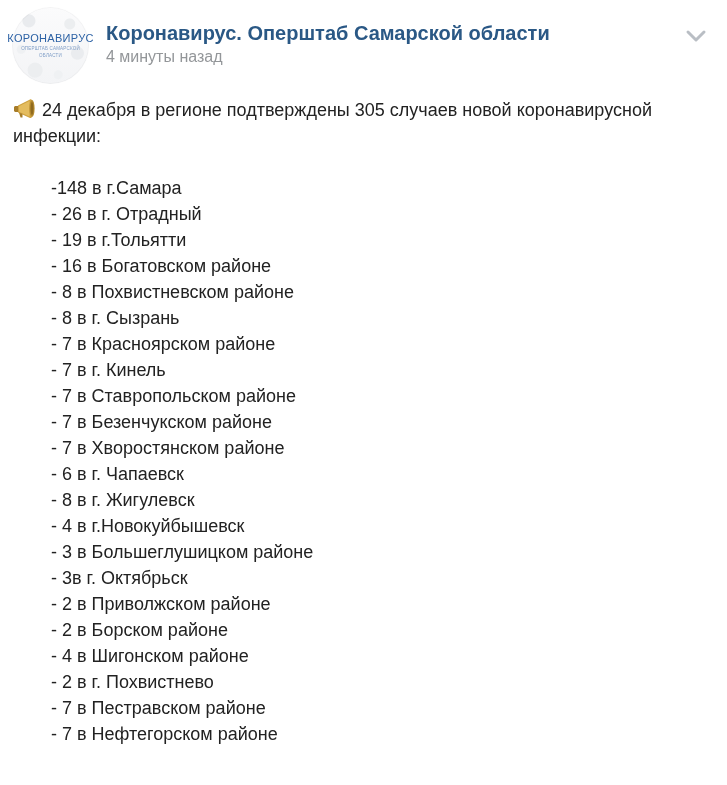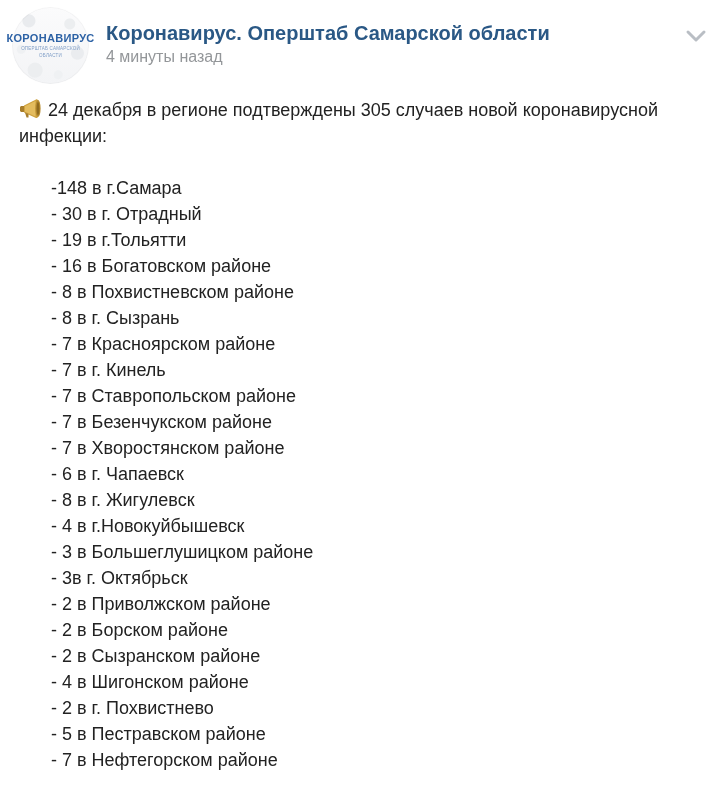--- a/index.html
+++ b/index.html
@@ -44,7 +44,7 @@
   }
   .avatar-line1 {
     font-size: 11px;
-    font-weight: bold;
+    font-weight: normal;
     color: #2d62a5;
     letter-spacing: 0.3px;
     line-height: 12px;

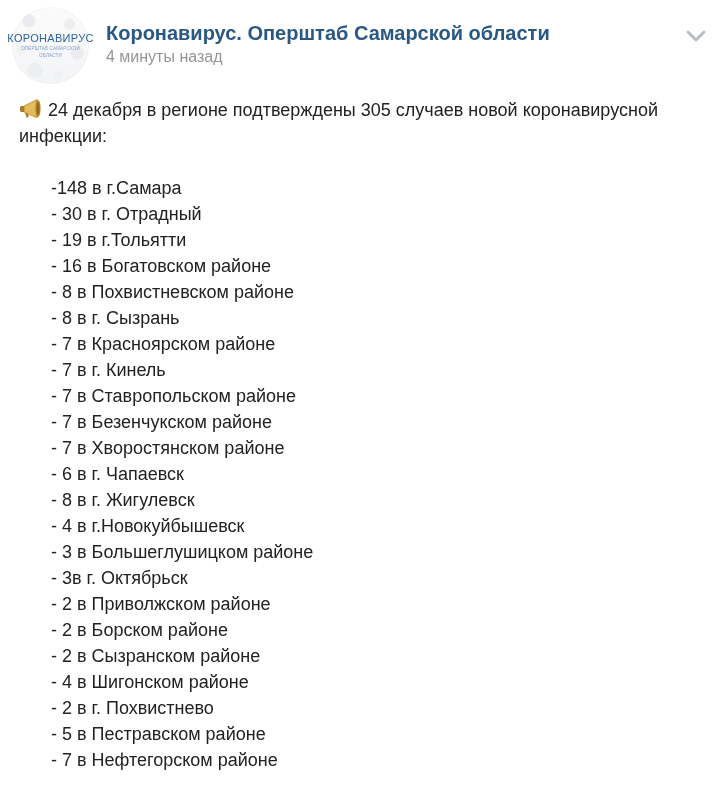--- a/index.html
+++ b/index.html
@@ -95,7 +95,7 @@
     color: #222222;
   }
   .intro {
-    margin: 0 0 26px 7px;
+    margin: 0 0 26px 1px;
     max-width: 672px;
   }
   .emoji {

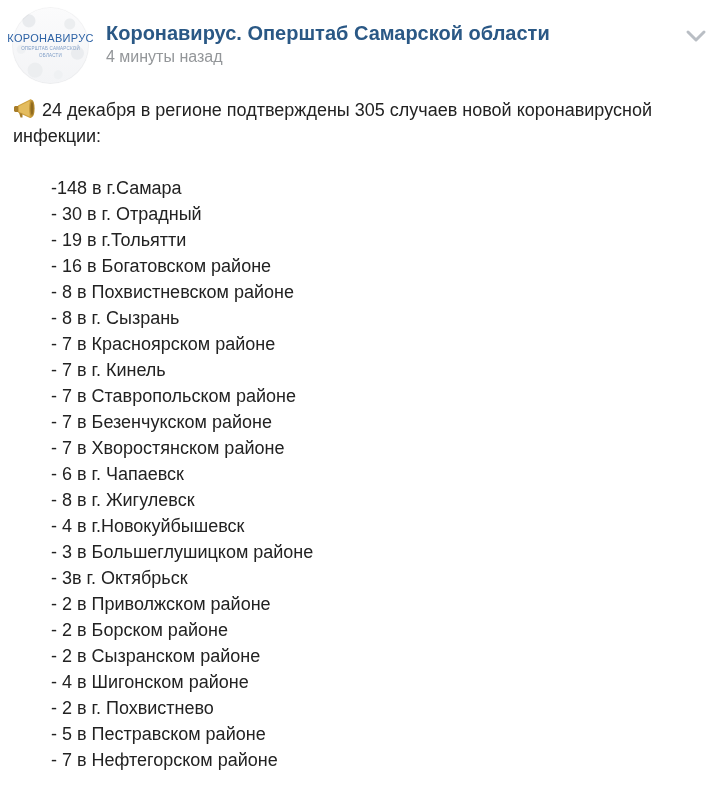--- a/index.html
+++ b/index.html
@@ -156,7 +156,7 @@
 
     <div>
         <div class="case-line">-148 в г.Самара</div>
-        <div class="case-line">- 30 в г. Отрадный</div>
+        <div class="case-line">- 26 в г. Отрадный</div>
         <div class="case-line">- 19 в г.Тольятти</div>
         <div class="case-line">- 16 в Богатовском районе</div>
         <div class="case-line">- 8 в Похвистневском районе</div>

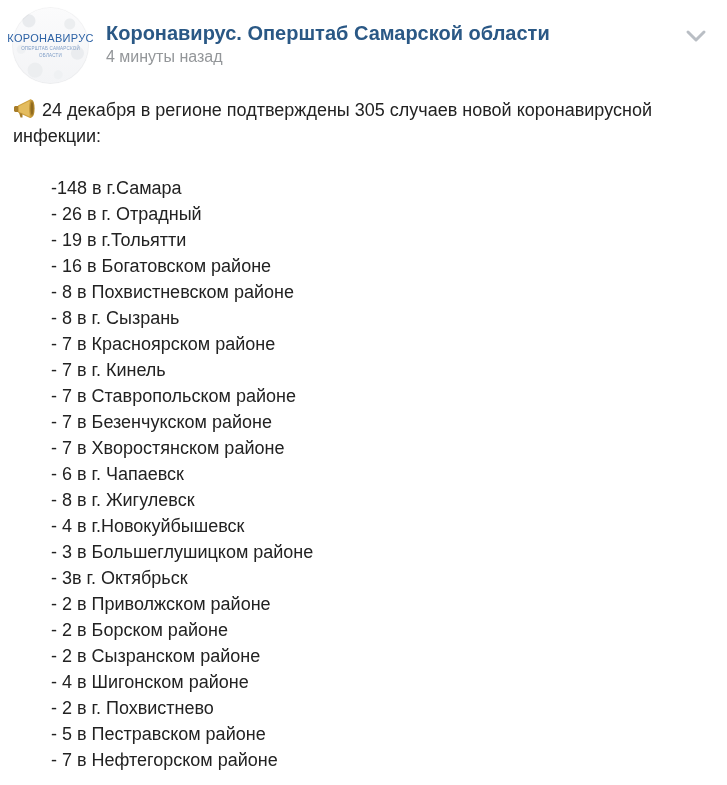--- a/index.html
+++ b/index.html
@@ -173,7 +173,6 @@
         <div class="case-line">- 3в г. Октябрьск</div>
         <div class="case-line">- 2 в Приволжском районе</div>
         <div class="case-line">- 2 в Борском районе</div>
-        <div class="case-line">- 2 в Сызранском районе</div>
         <div class="case-line">- 4 в Шигонском районе</div>
         <div class="case-line">- 2 в г. Похвистнево</div>
         <div class="case-line">- 5 в Пестравском районе</div>

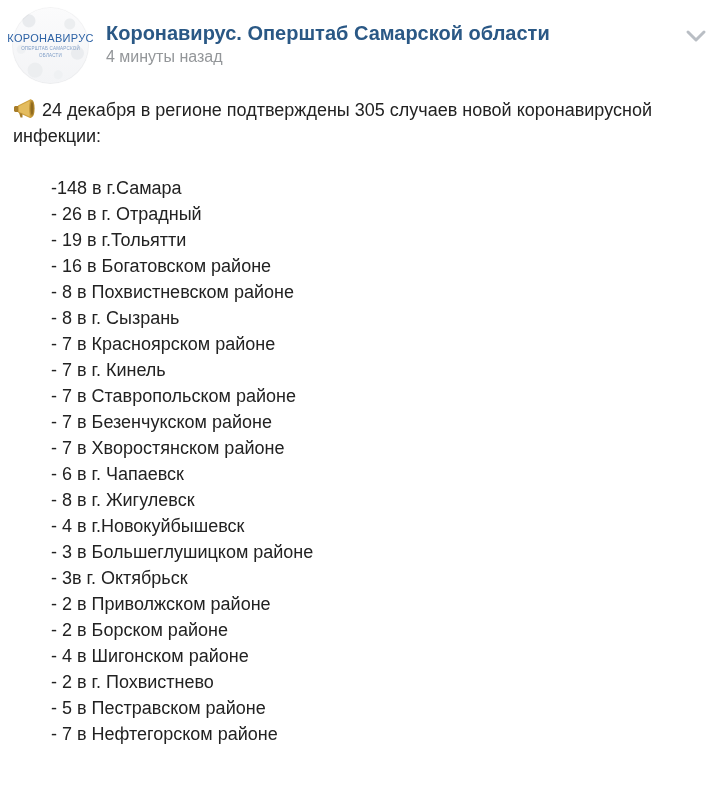--- a/index.html
+++ b/index.html
@@ -175,7 +175,7 @@
         <div class="case-line">- 2 в Борском районе</div>
         <div class="case-line">- 4 в Шигонском районе</div>
         <div class="case-line">- 2 в г. Похвистнево</div>
-        <div class="case-line">- 5 в Пестравском районе</div>
+        <div class="case-line">- 7 в Пестравском районе</div>
         <div class="case-line">- 7 в Нефтегорском районе</div>
       </div>
 

